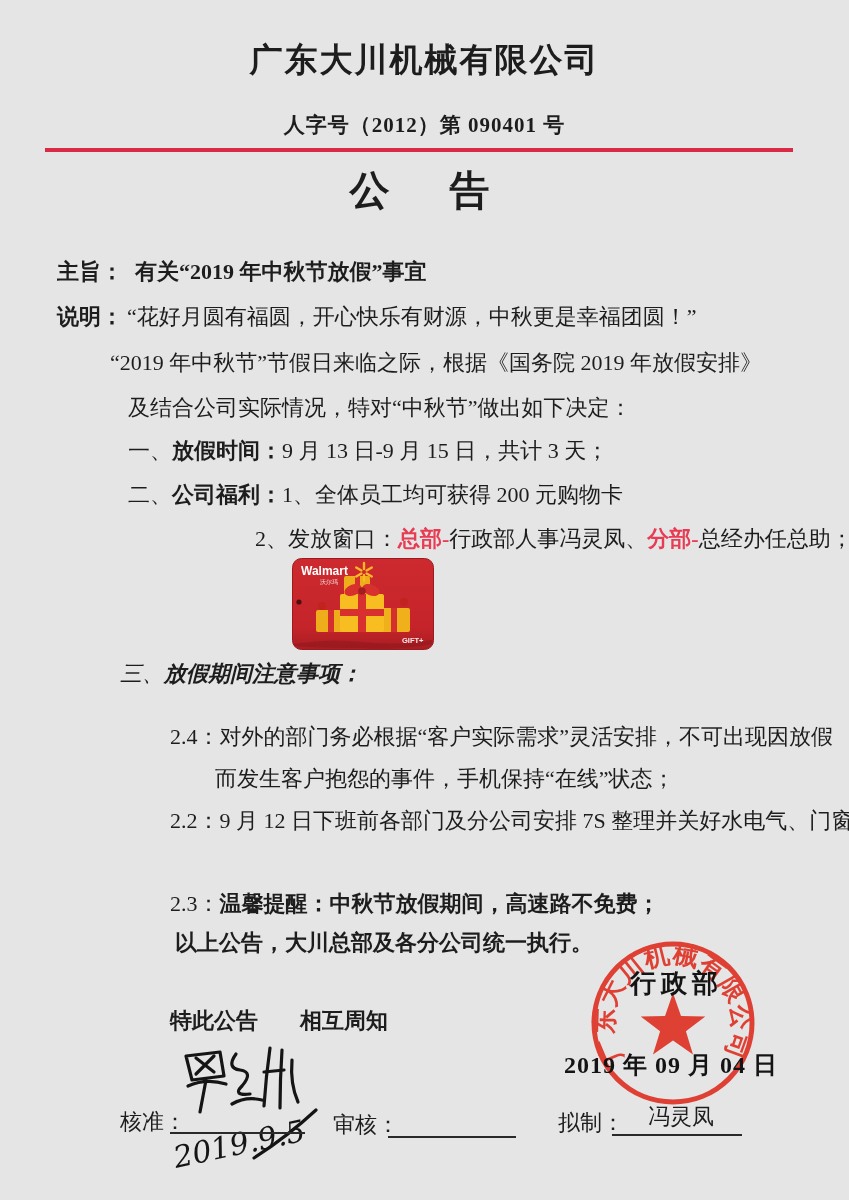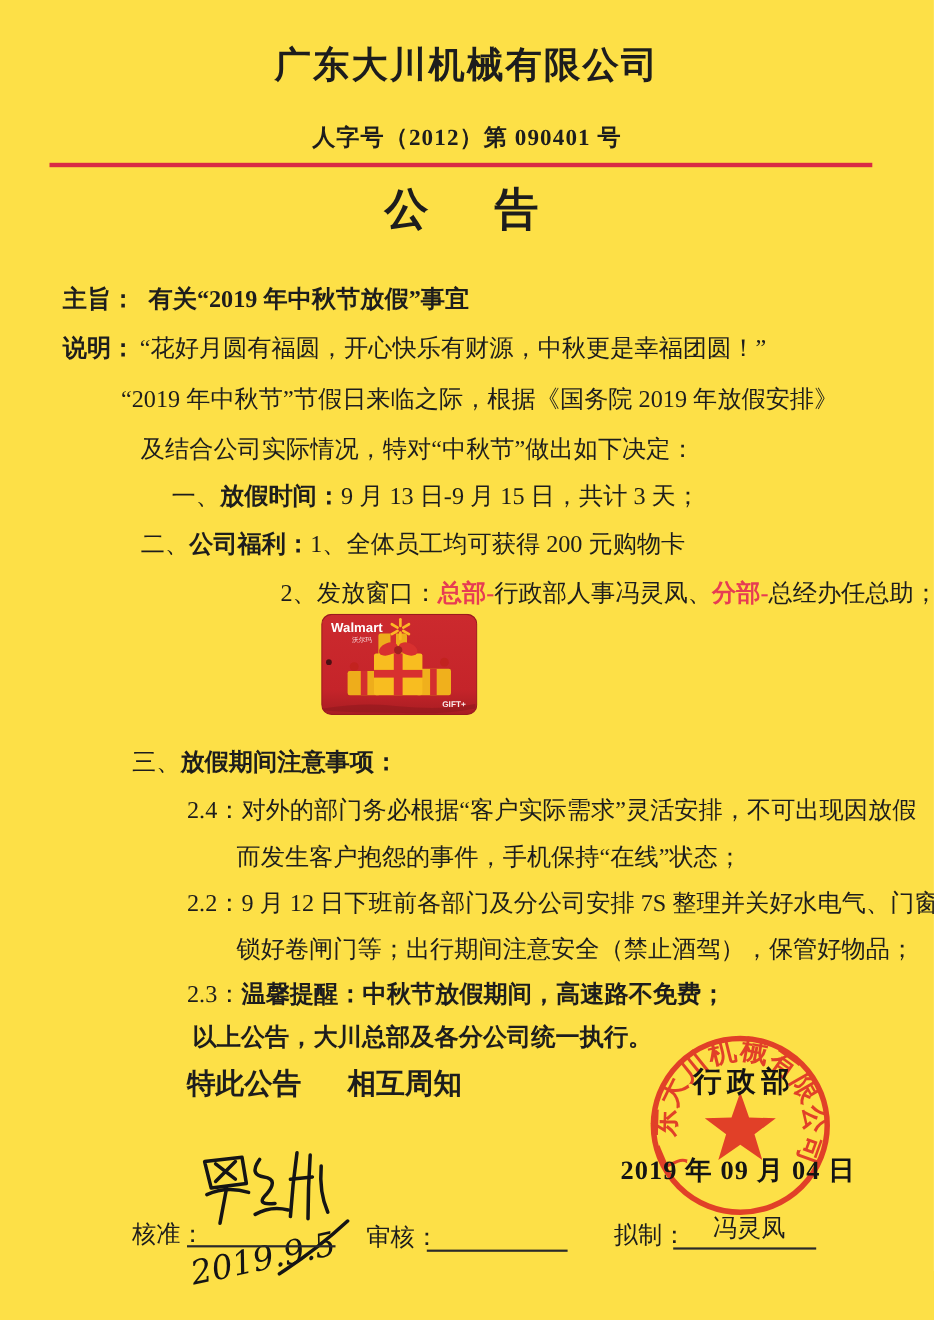--- a/index.html
+++ b/index.html
@@ -5,7 +5,7 @@
   html,body{margin:0;padding:0;background:#ffffff;}
   .page{
     position:relative; width:849px; height:1200px; overflow:hidden;
-    background:#fde047;
+    background:#e5e5e5;
     font-family:"Liberation Serif","DejaVu Serif",serif;
     color:#1d1d1d;
   }

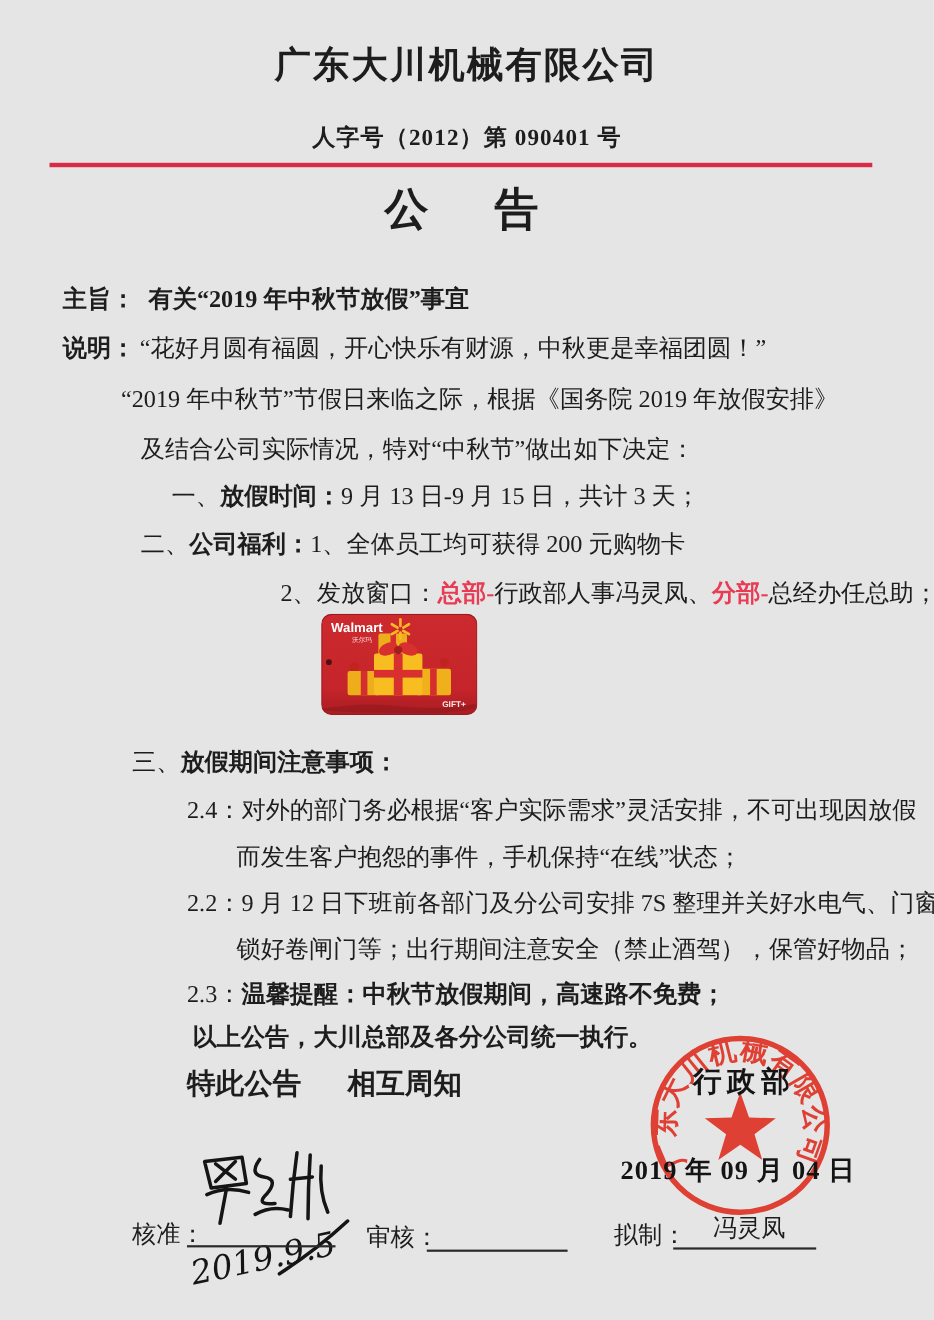--- a/index.html
+++ b/index.html
@@ -43,7 +43,7 @@
   <div class="line" style="left:110px; top:349px;">“2019 年中秋节”节假日来临之际，根据《国务院 2019 年放假安排》</div>
   <div class="line" style="left:128px; top:394px;">及结合公司实际情况，特对“中秋节”做出如下决定：</div>
 
-  <div class="line" style="left:128px; top:437px;margin-left:28px;"><span>一、</span><span class="b">放假时间：</span><span>9 月 13 日-9 月 15 日，共计 3 天；</span></div>
+  <div class="line" style="left:128px; top:437px;"><span>一、</span><span class="b">放假时间：</span><span>9 月 13 日-9 月 15 日，共计 3 天；</span></div>
 
   <div class="line" style="left:128px; top:481px;"><span>二、</span><span class="b">公司福利：</span><span>1、全体员工均可获得 200 元购物卡</span></div>
 

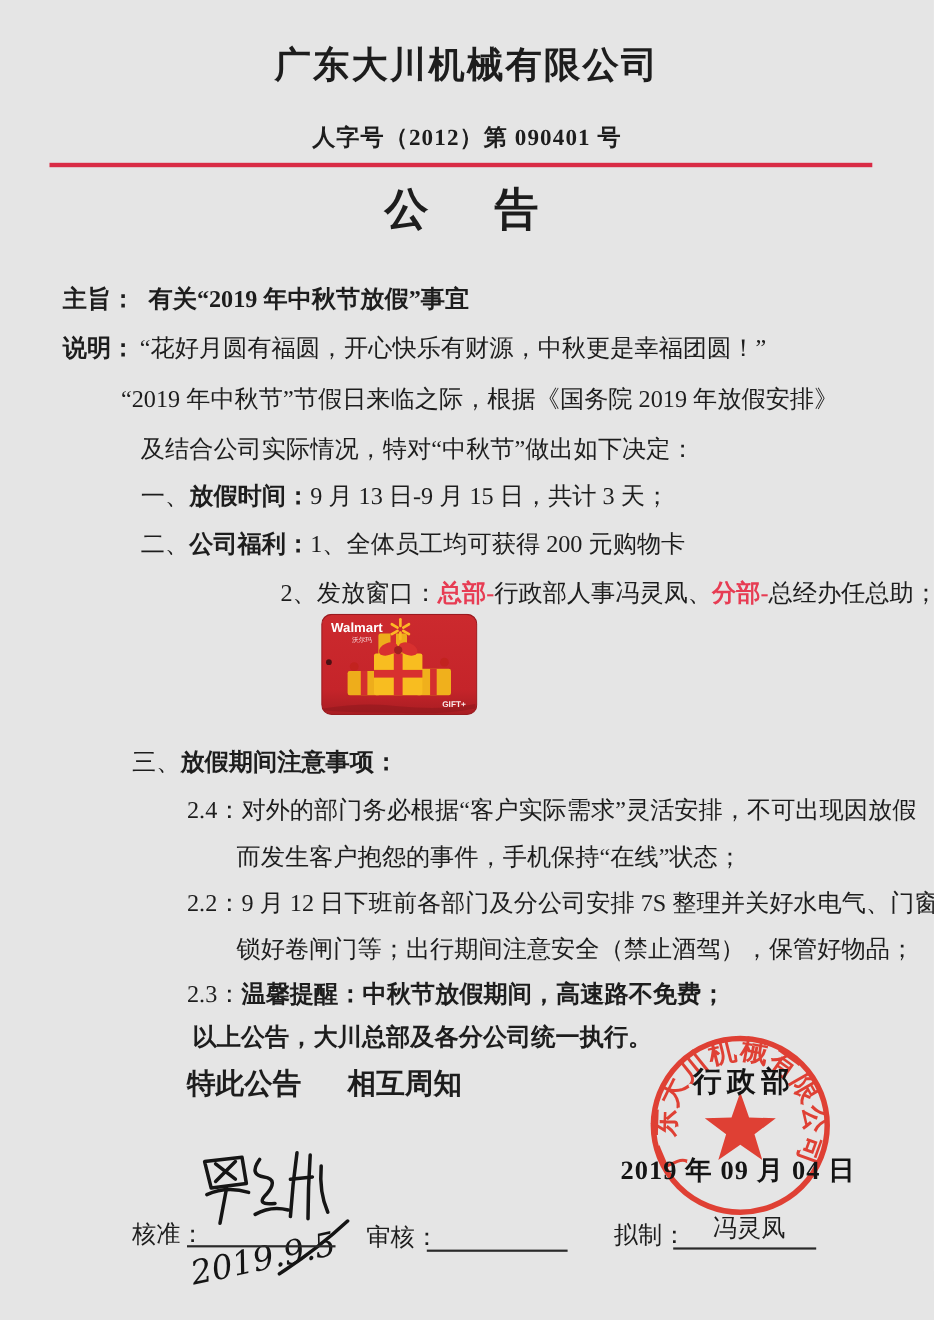--- a/index.html
+++ b/index.html
@@ -93,7 +93,7 @@
     </svg>
   </div>
 
-  <div class="line" style="left:120px; top:679px;"><span>三、</span><span class="b">放假期间注意事项：</span></div>
+  <div class="line" style="left:120px; top:660px;font-style:italic;"><span>三、</span><span class="b">放假期间注意事项：</span></div>
 
   <div class="line" style="left:170px; top:723px;">2.4：对外的部门务必根据“客户实际需求”灵活安排，不可出现因放假</div>
   <div class="line" style="left:215px; top:765px;">而发生客户抱怨的事件，手机保持“在线”状态；</div>

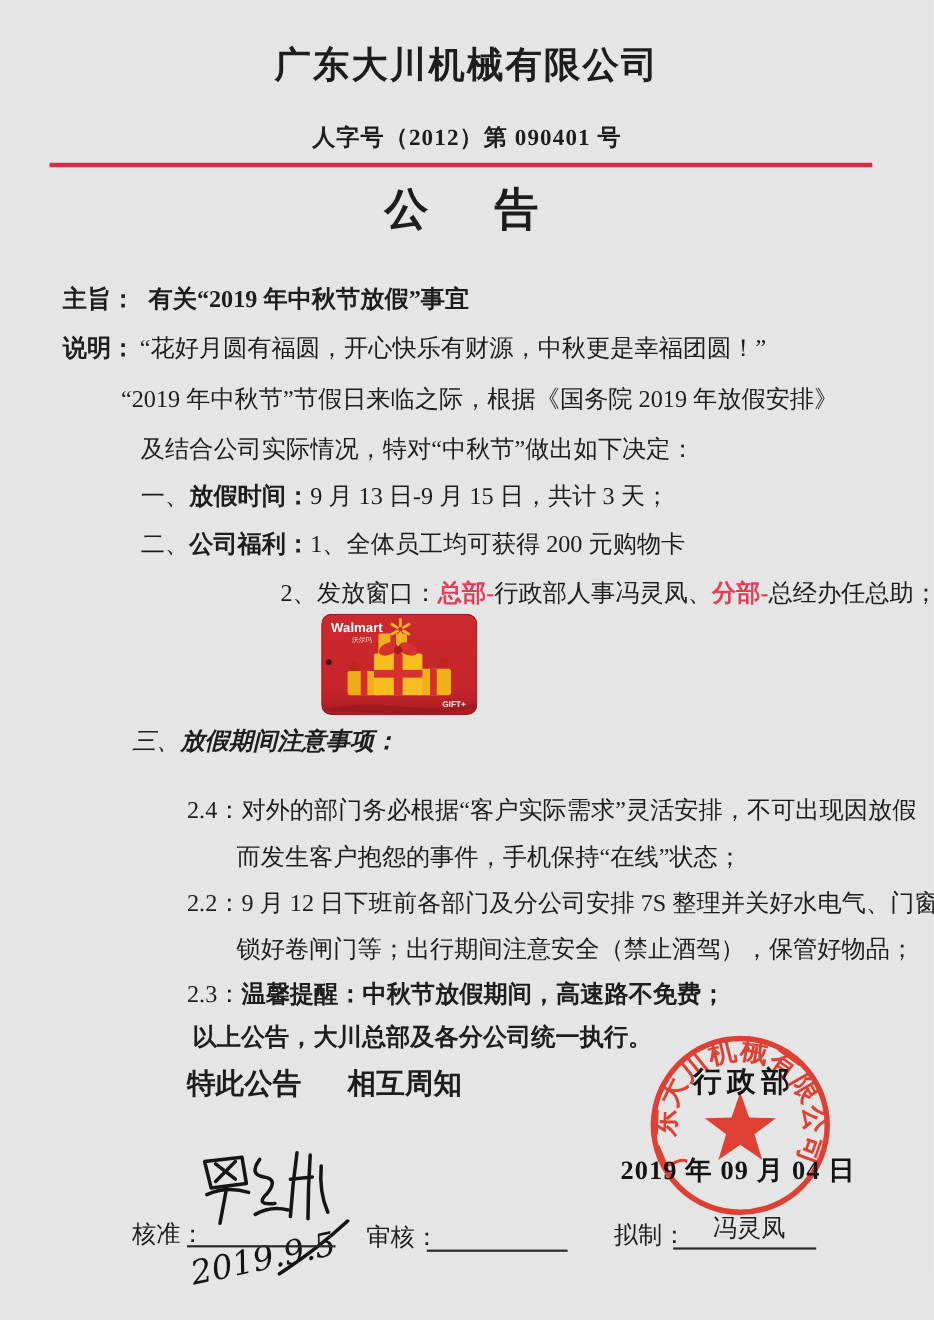--- a/index.html
+++ b/index.html
@@ -98,7 +98,6 @@
   <div class="line" style="left:170px; top:723px;">2.4：对外的部门务必根据“客户实际需求”灵活安排，不可出现因放假</div>
   <div class="line" style="left:215px; top:765px;">而发生客户抱怨的事件，手机保持“在线”状态；</div>
   <div class="line" style="left:170px; top:807px;">2.2：9 月 12 日下班前各部门及分公司安排 7S 整理并关好水电气、门窗、</div>
-  <div class="line" style="left:215px; top:849px;">锁好卷闸门等；出行期间注意安全（禁止酒驾），保管好物品；</div>
 
   <div class="line" style="left:170px; top:890px;"><span>2.3：</span><span class="sans b" style="font-size:22px;">温馨提醒：中秋节放假期间，高速路不免费；</span></div>
 

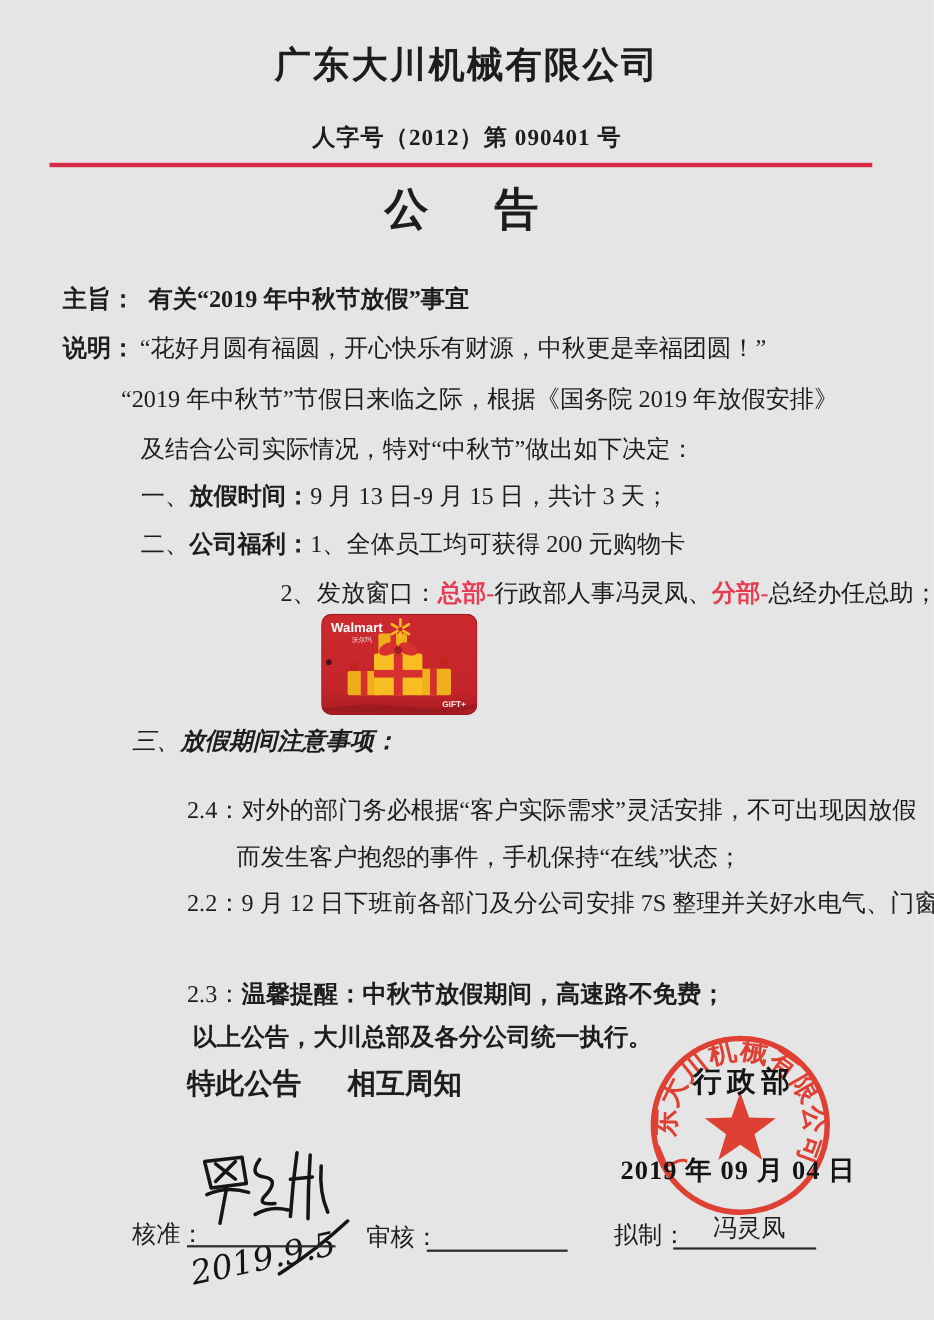--- a/index.html
+++ b/index.html
@@ -103,7 +103,7 @@
 
   <div class="line sans b" style="left:175px; top:929px; font-size:22px;">以上公告，大川总部及各分公司统一执行。</div>
 
-  <div class="line sans b" style="left:170px; top:969px; font-size:26px;"><span>特此公告</span><span style="margin-left:42px;">相互周知</span></div>
+  <div class="line sans b" style="left:170px; top:1007px; font-size:22px;"><span>特此公告</span><span style="margin-left:42px;">相互周知</span></div>
 
   <div class="stamp-wrap">
     <svg width="200" height="200" viewBox="-100 -100 200 200">

